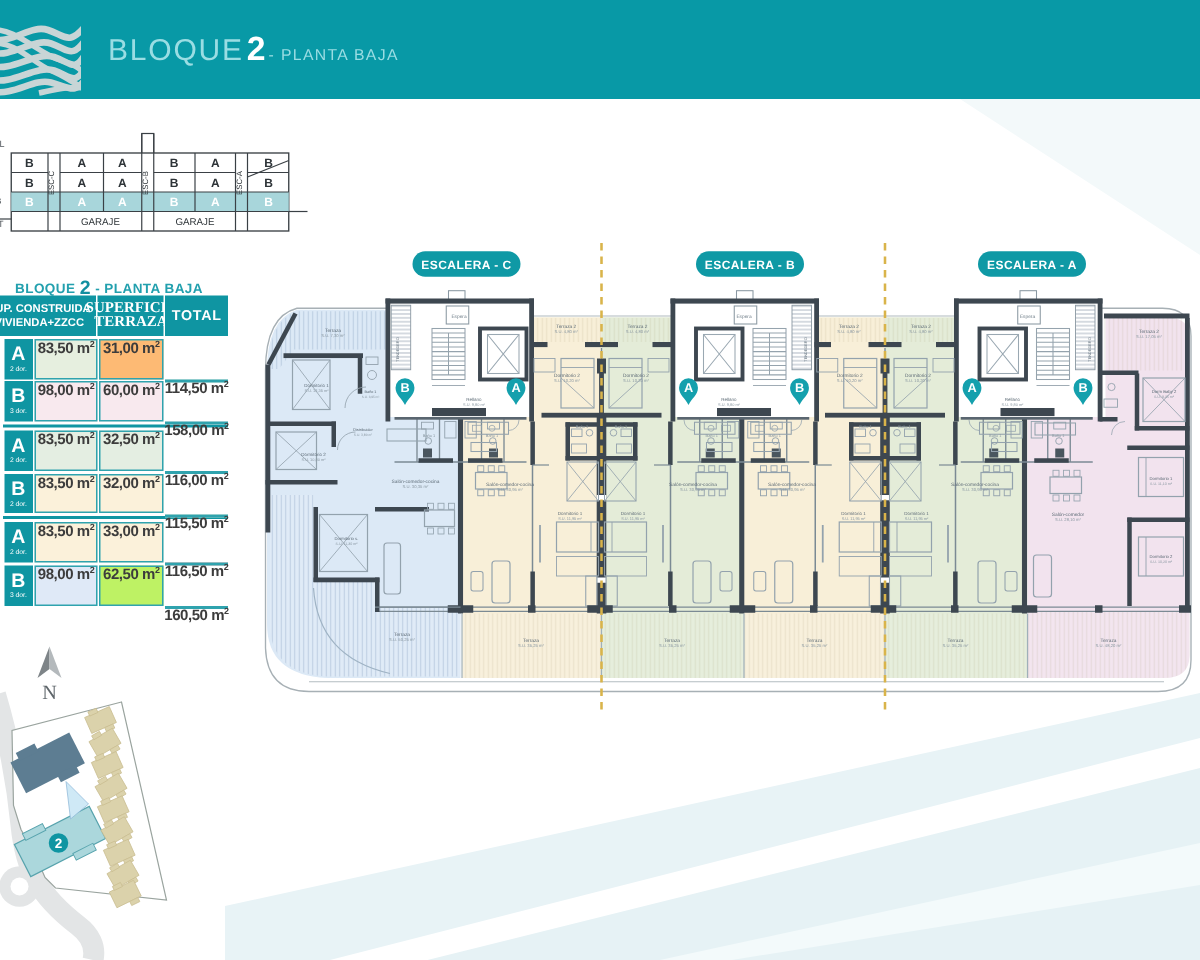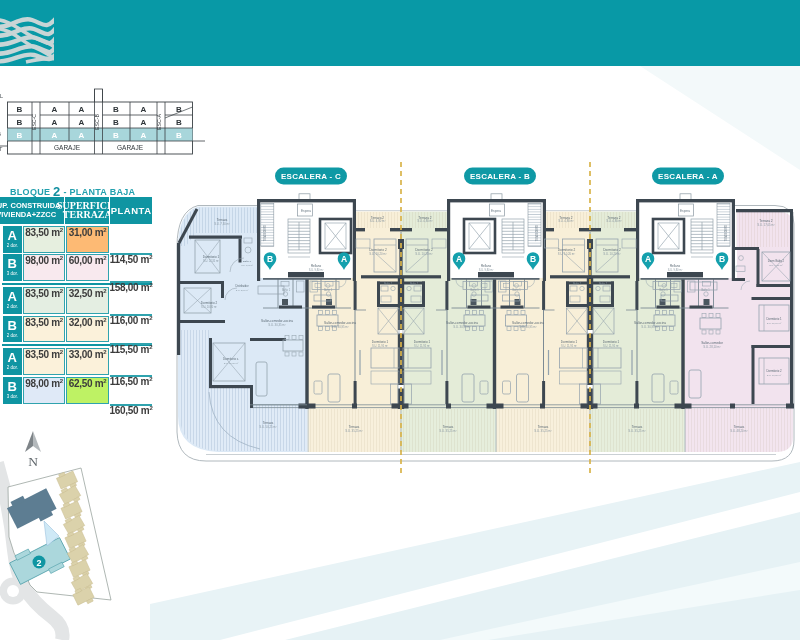--- a/index.html
+++ b/index.html
@@ -59,6 +59,7 @@
       <path d="M-6,29 C 10,27 22,42 34,47 S 50,57 58,59" stroke-width="3.6"></path>
     </g>
   </svg>
+  <div class="ttl"><span class="t1">BLOQUE</span><span class="t2" style="margin-left:2px;">2</span><span class="t3" style="margin-left:2px;">- PLANTA BAJA</span></div>
 </div>
 
 <svg class="abs" style="left:0;top:0" width="210" height="175" viewBox="0 0 210 175">

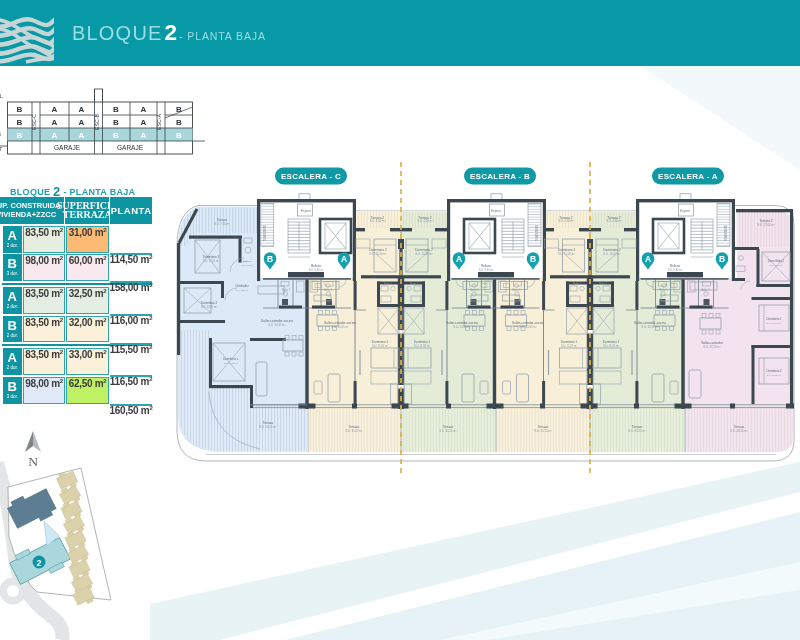--- a/index.html
+++ b/index.html
@@ -145,7 +145,7 @@
         <span style="position:relative;left:8px;">SUP. CONSTRUIDA<br>VIVIENDA+ZZCC</span>
       </div>
     <div style="width:44px;font-size:10px;line-height:8.5px;margin-left:1px;font-family:Liberation Serif, serif;">SUPERFICIE<br>TERRAZA</div>
-    <div style="width:42px;font-size:9.5px;letter-spacing:0.5px;margin-left:1px;">PLANTA</div>
+    <div style="width:42px;font-size:9.5px;letter-spacing:0.5px;margin-left:1px;">TOTAL</div>
   </div>
   <div class="trow" style="background:#fff">
     <div class="badge" style="background:#0f95a2">

